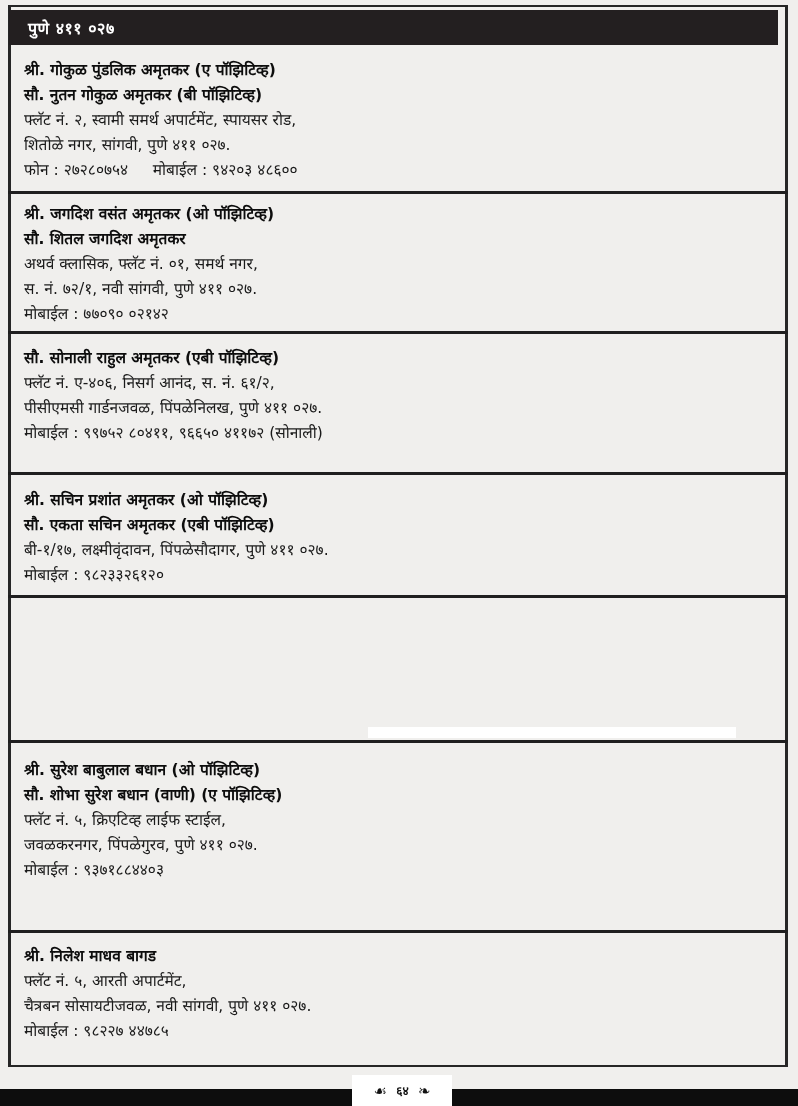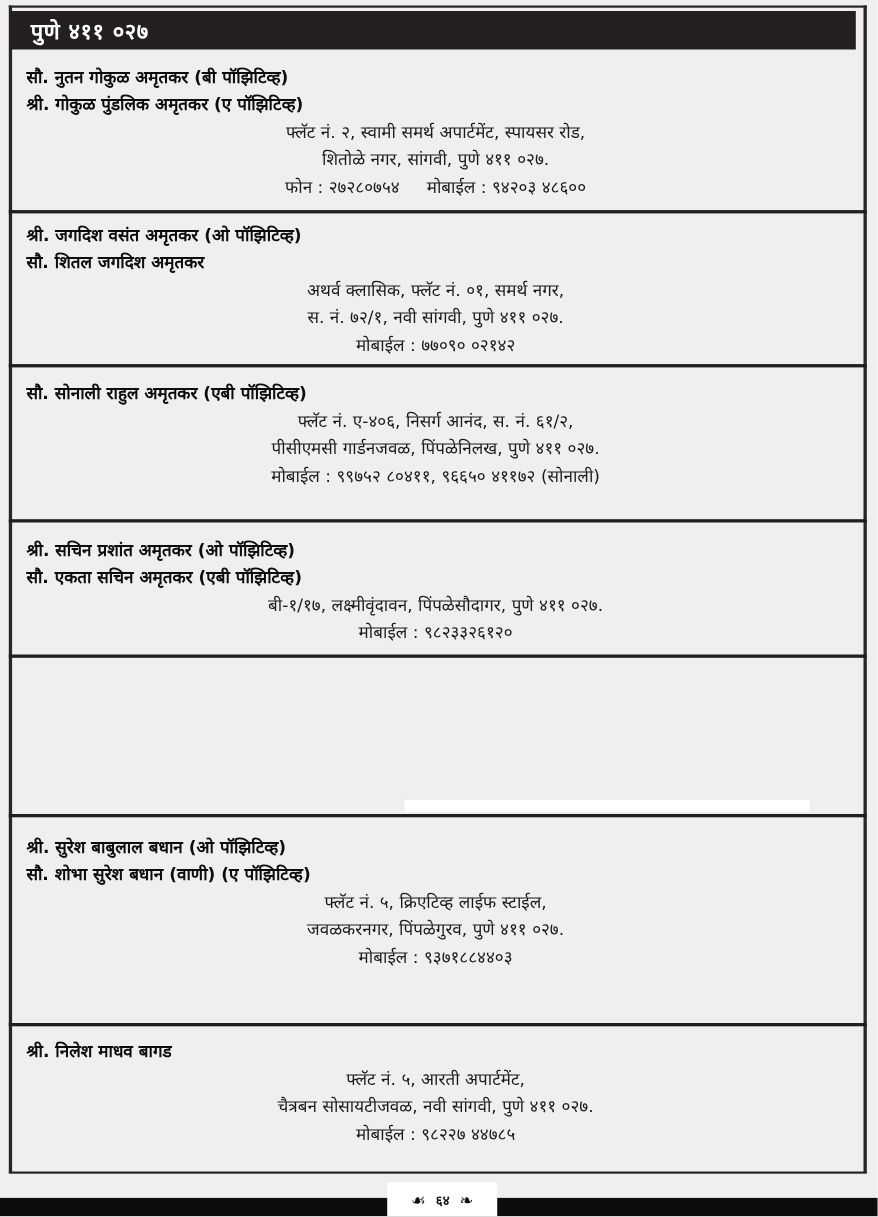--- a/index.html
+++ b/index.html
@@ -22,7 +22,7 @@
     background:#231f20;display:flex;align-items:center;
   }
   .header-bar .title{
-    color:#ffffff;font-size:20px;font-weight:700;
+    color:#ffffff;font-size:16px;font-weight:700;
     padding-left:19px;letter-spacing:.5px;white-space:pre;
   }
 

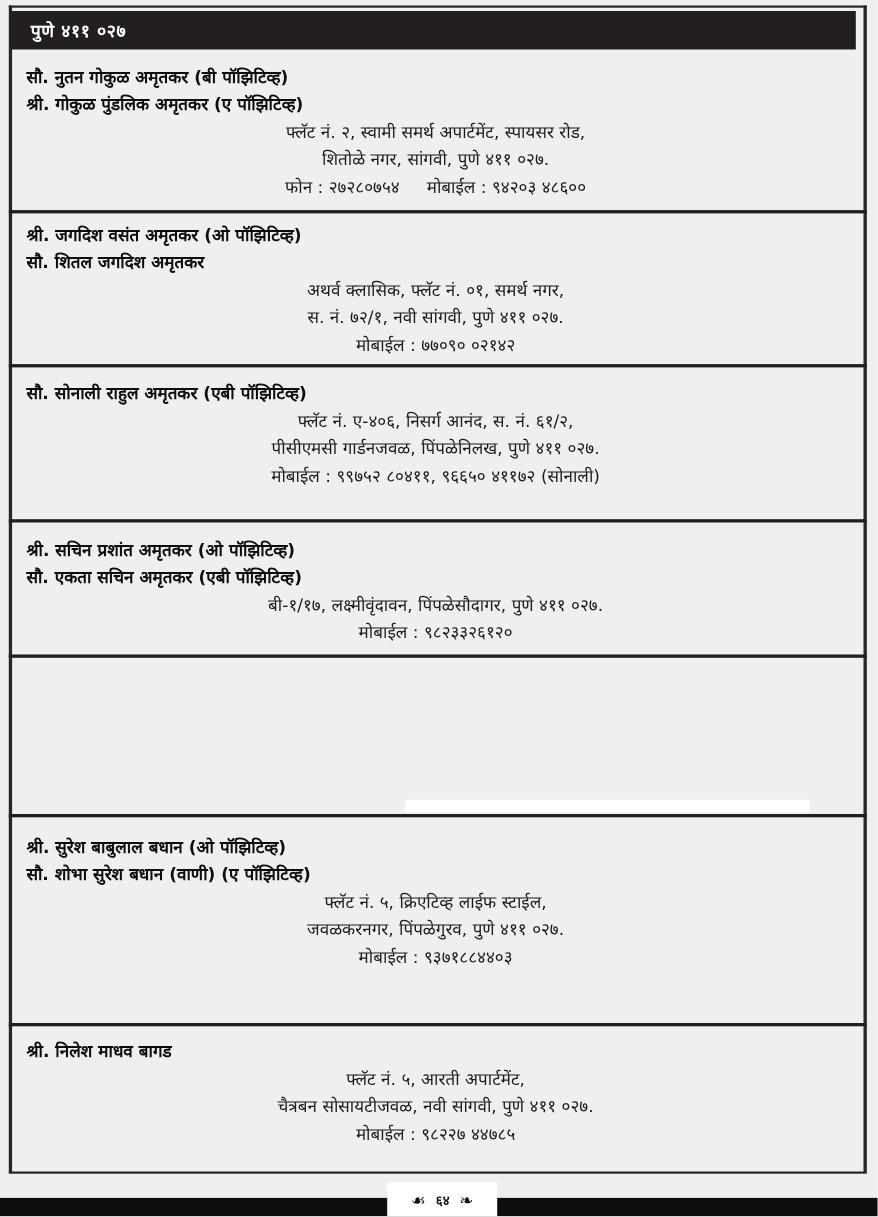--- a/index.html
+++ b/index.html
@@ -66,8 +66,8 @@
   </div>
 
   <div class="entry" style="top:58px">
+    <div class="line name">श्री. गोकुळ पुंडलिक अमृतकर (ए पॉझिटिव्ह)</div>
     <div class="line name">सौ. नुतन गोकुळ अमृतकर (बी पॉझिटिव्ह)</div>
-    <div class="line name">श्री. गोकुळ पुंडलिक अमृतकर (ए पॉझिटिव्ह)</div>
     <div class="line addr">फ्लॅट नं. २, स्वामी समर्थ अपार्टमेंट, स्पायसर रोड,</div>
     <div class="line addr">शितोळे नगर, सांगवी, पुणे ४११ ०२७.</div>
     <div class="line addr">फोन : २७२८०७५४     मोबाईल : ९४२०३ ४८६००</div>

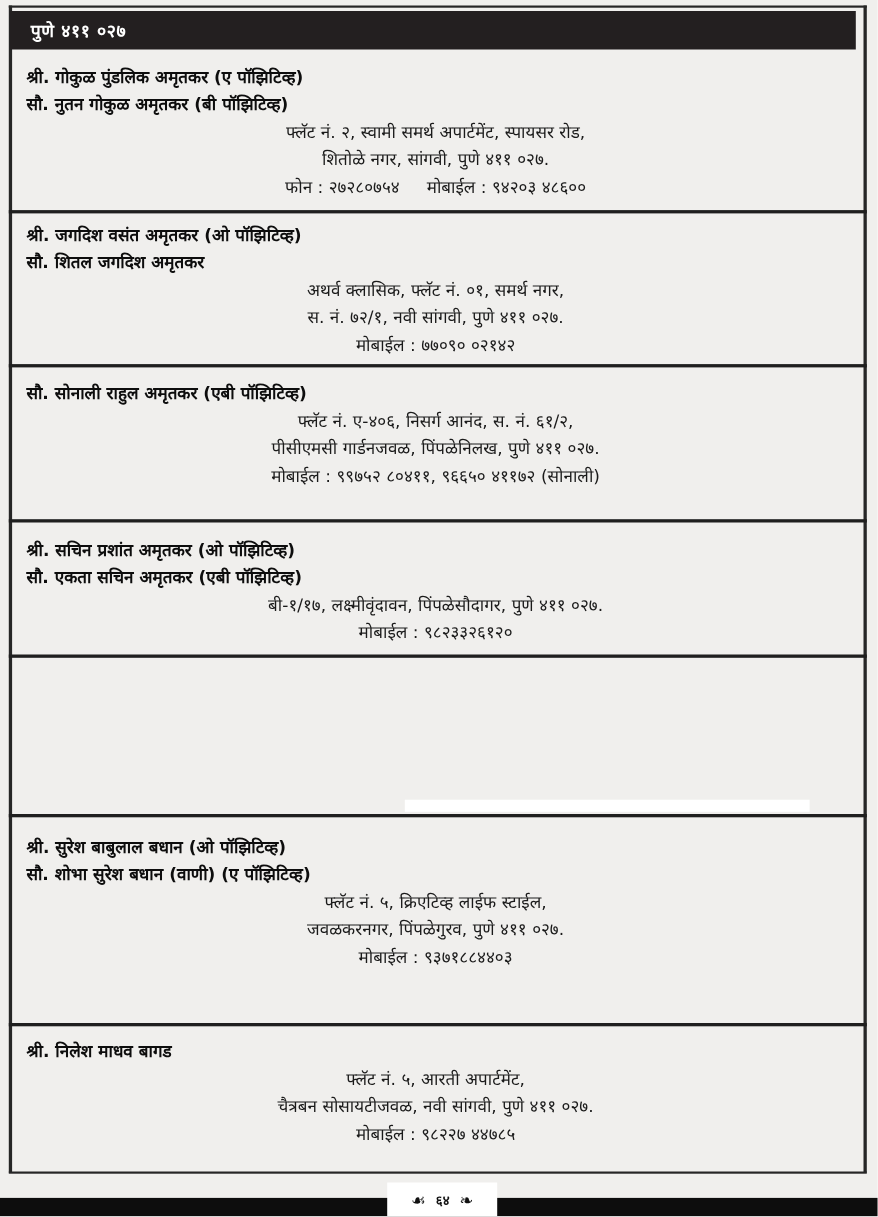--- a/index.html
+++ b/index.html
@@ -32,7 +32,7 @@
     white-space:pre;overflow:visible;
   }
   .entry .name{font-weight:700;color:#0d0d0d;}
-  .entry .addr{font-weight:400;color:#1a1a1a;text-align:center;}
+  .entry .addr{font-weight:400;color:#1a1a1a;}
 
   .divider{position:absolute;left:8px;width:780px;height:3px;background:#1f1f1f;}
 

